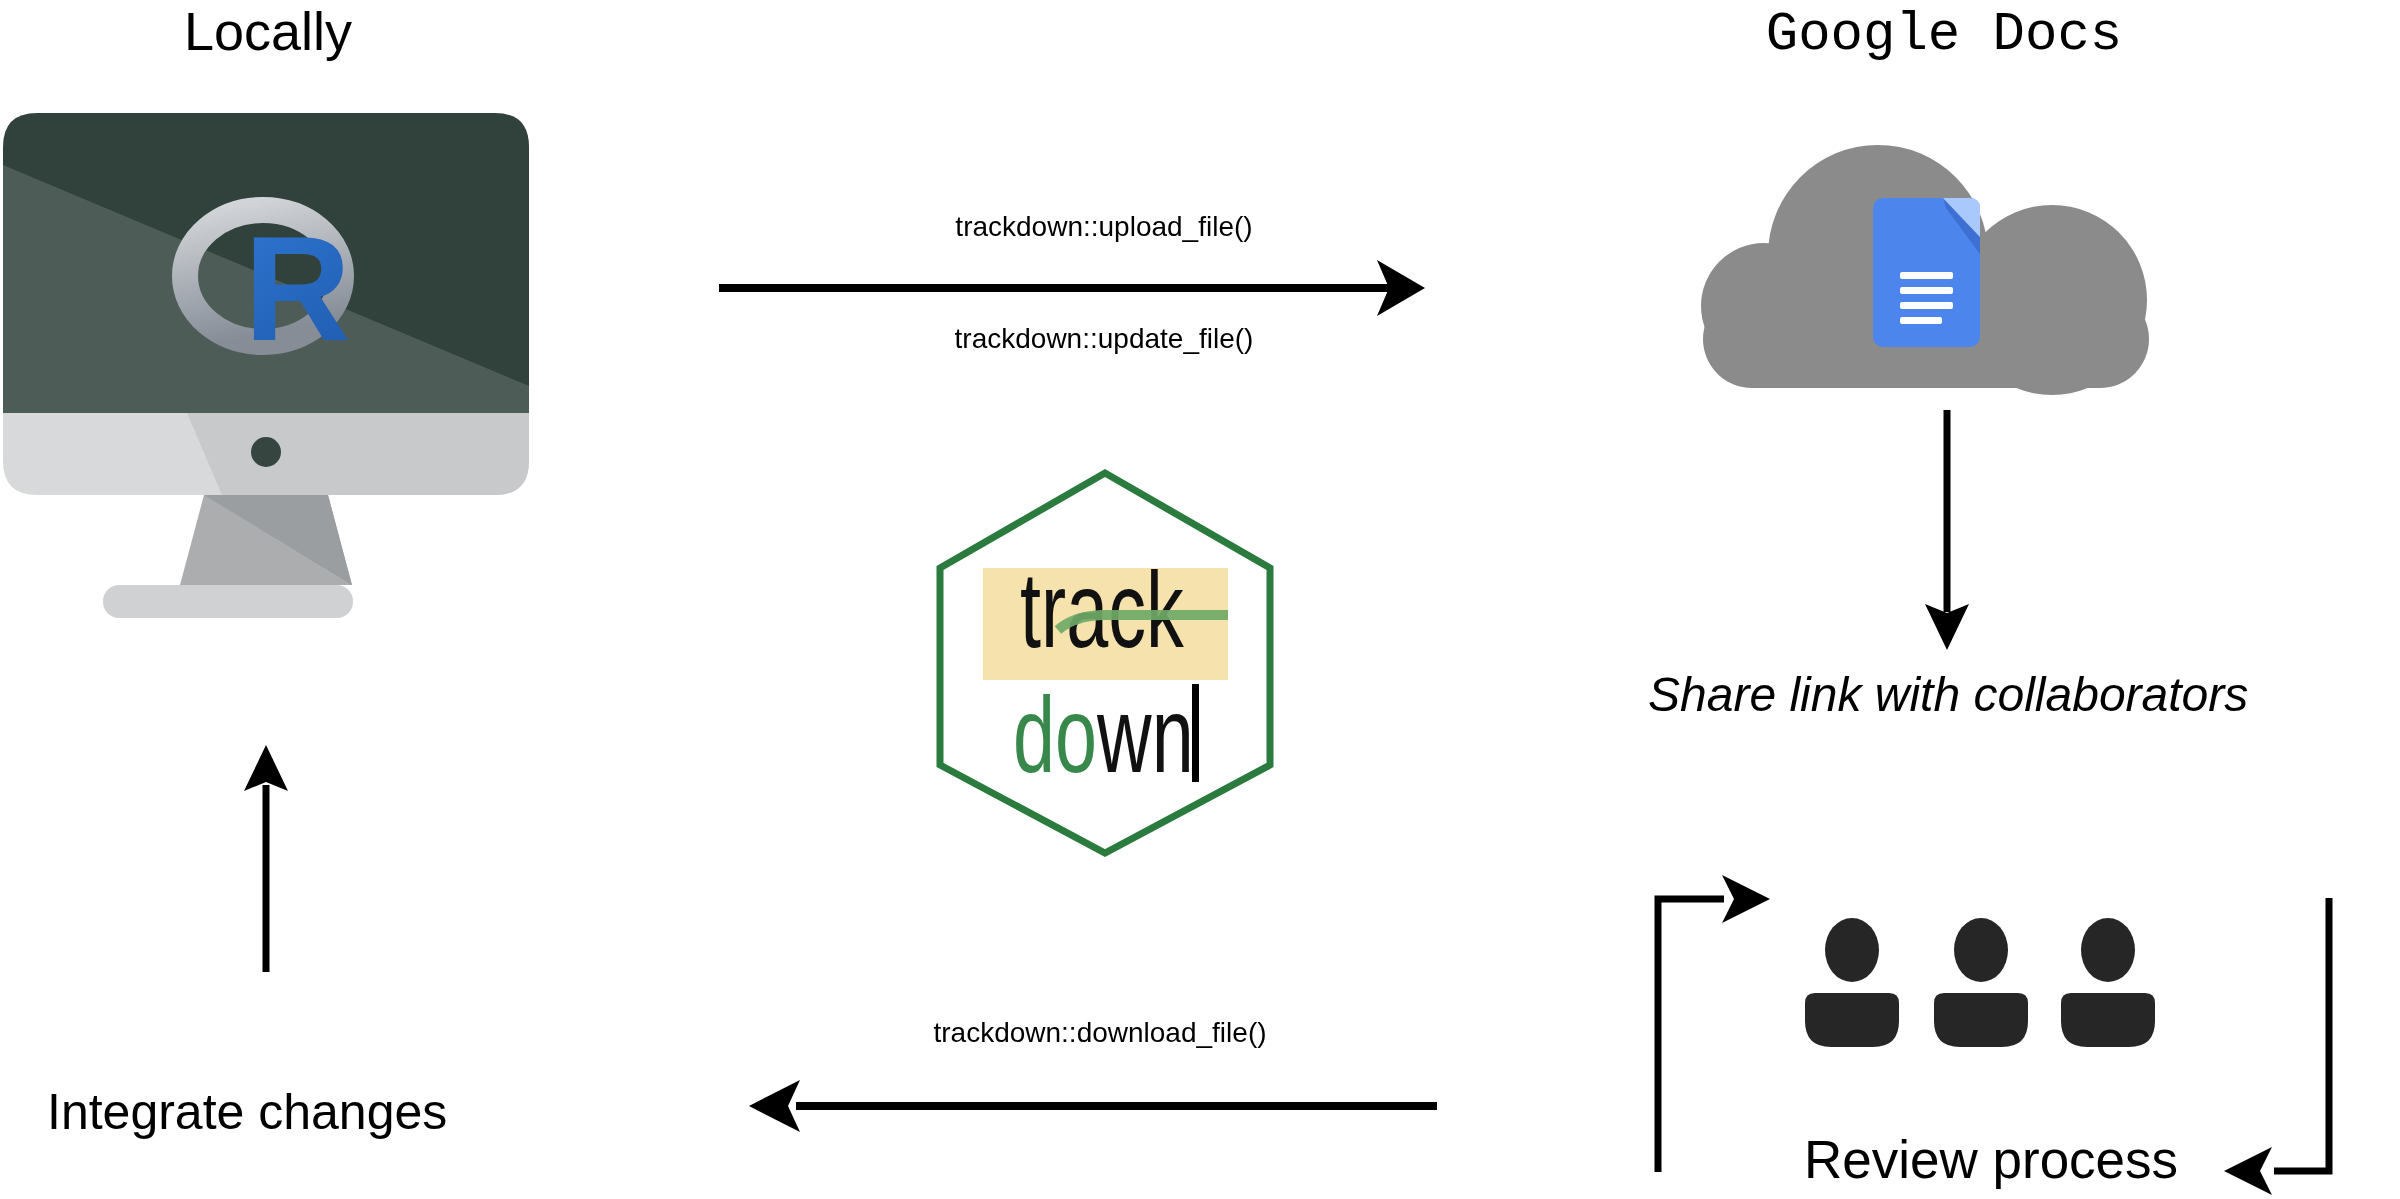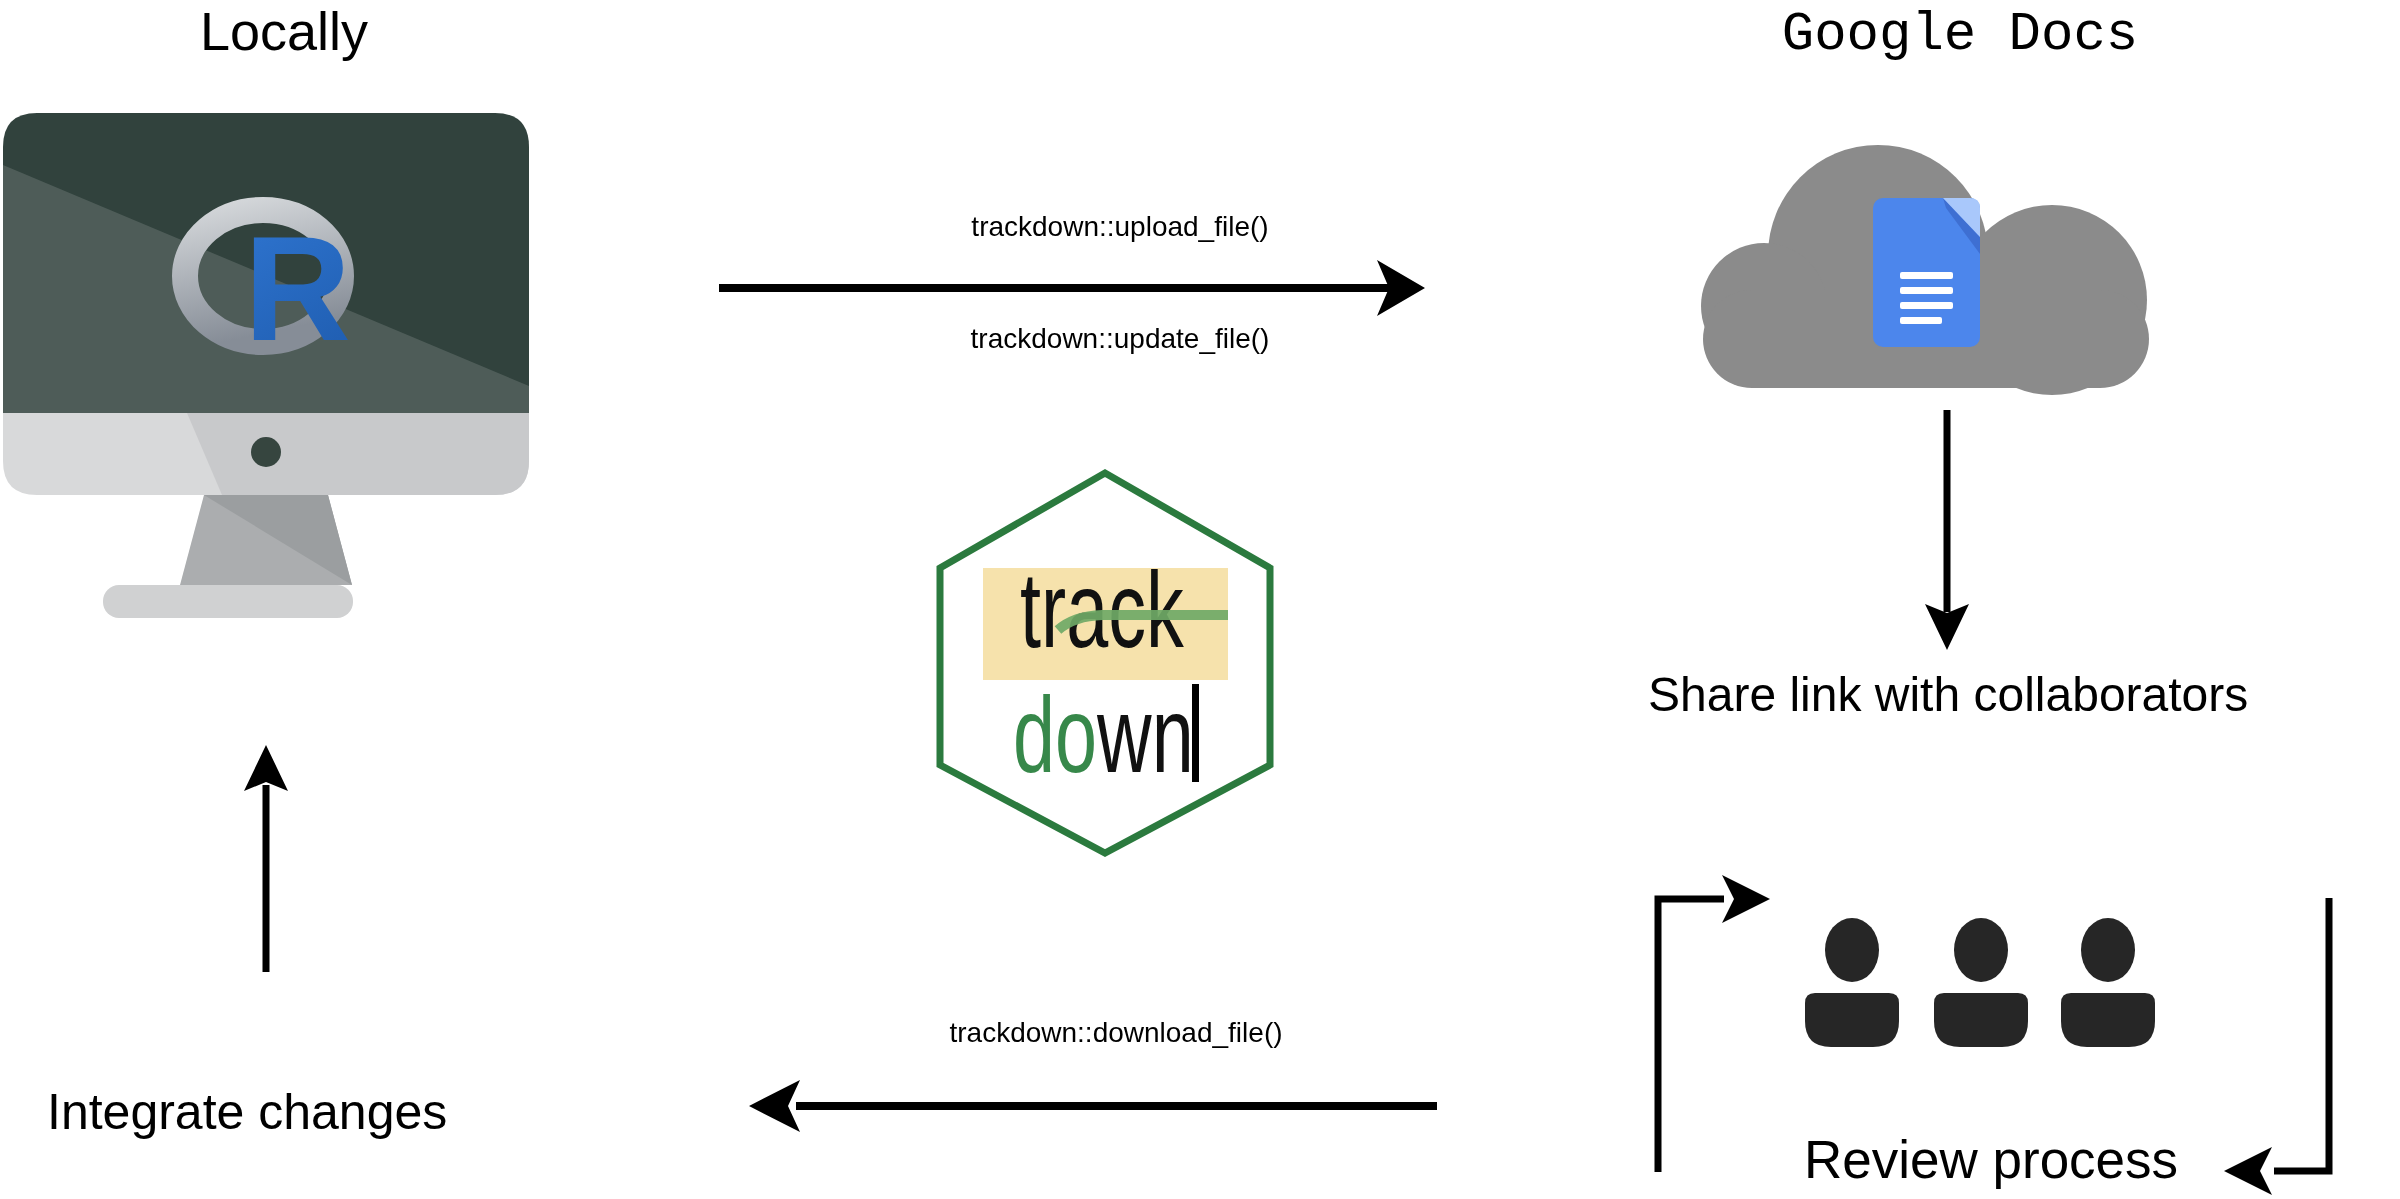--- a/index.html
+++ b/index.html
@@ -8,7 +8,7 @@
     font-family:"Liberation Sans", sans-serif;color:#000;overflow:hidden;
   }
   .label{position:absolute;white-space:nowrap;line-height:1;color:#000;}
-  .label.centered{text-align:center;margin-left:16px;}
+  .label.centered{text-align:center;}
   .t-title{font-size:54px;}
   .t-code{font-size:28px;}
   svg{position:absolute;left:0;top:0;}

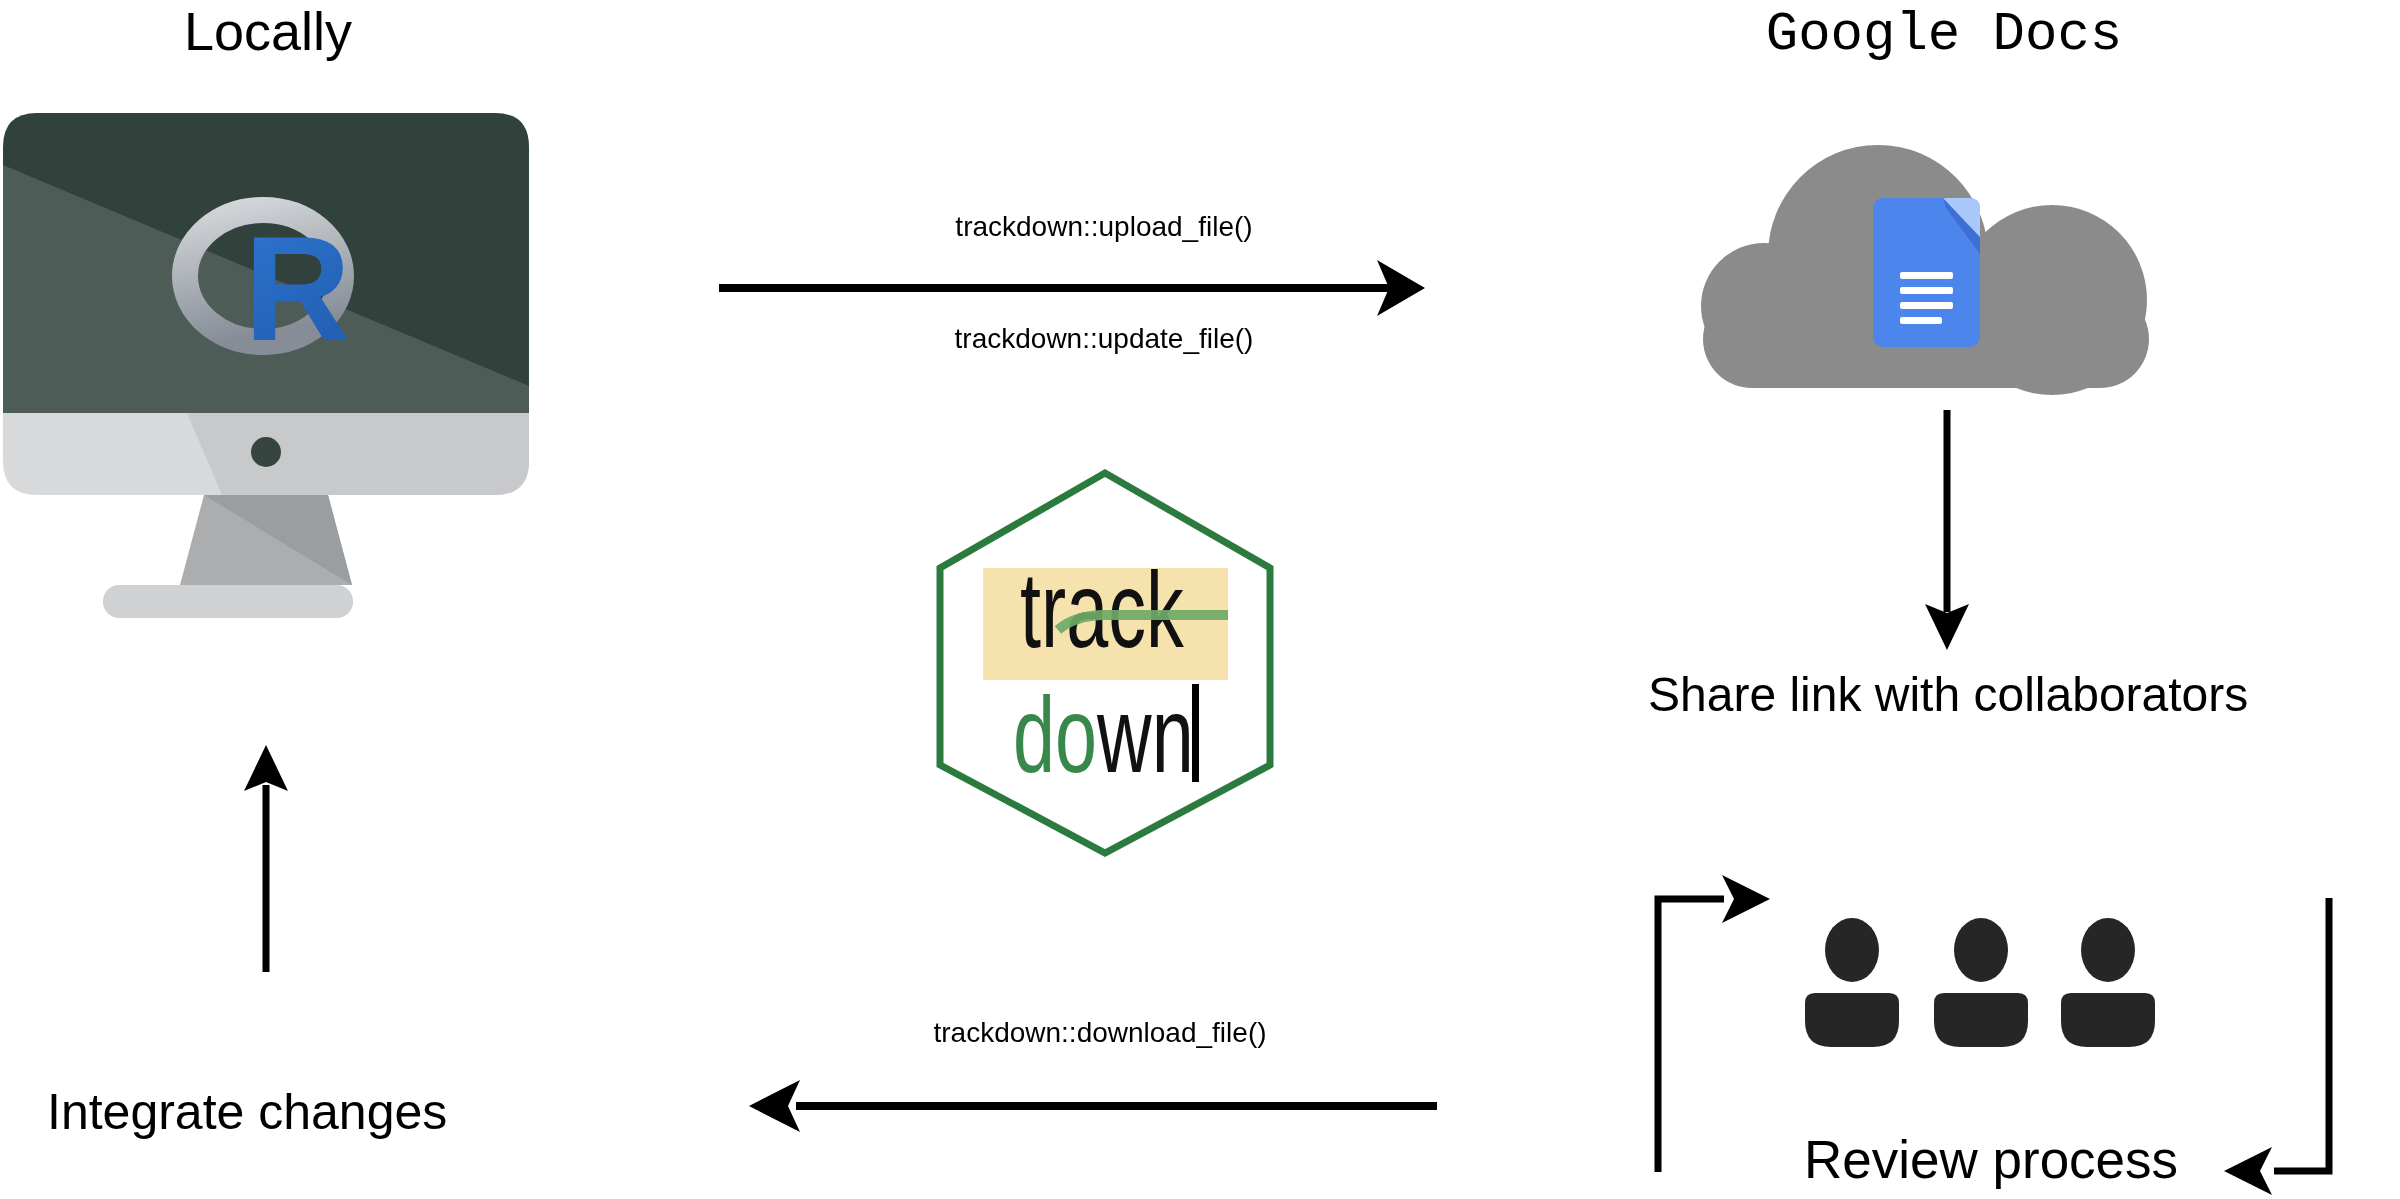--- a/index.html
+++ b/index.html
@@ -128,7 +128,7 @@
 
 <div class="label centered t-code" style="left:804px;top:325px;width:600px;">trackdown::update_file()</div>
 
-<div class="label" style="left:1648px;top:671px;font-size:48px;">Share link with collaborators</div>
+<div class="label" style="left:1648px;top:671px;font-size:48px;font-style:italic;">Share link with collaborators</div>
 
 <div class="label centered t-code" style="left:800px;top:1019px;width:600px;">trackdown::download_file()</div>
 

